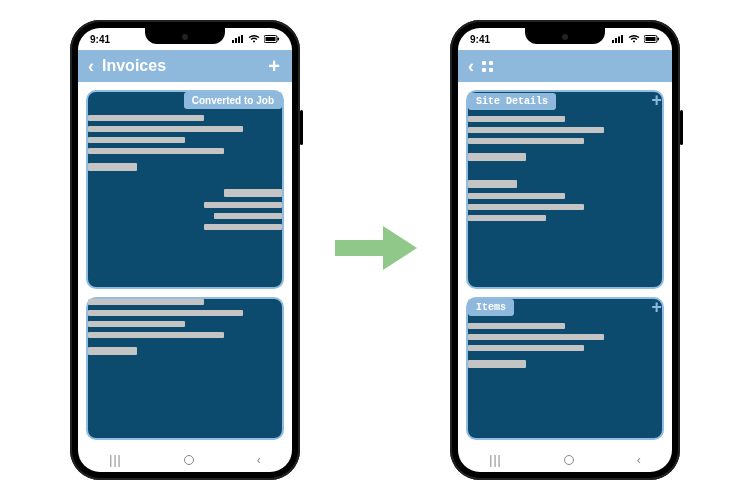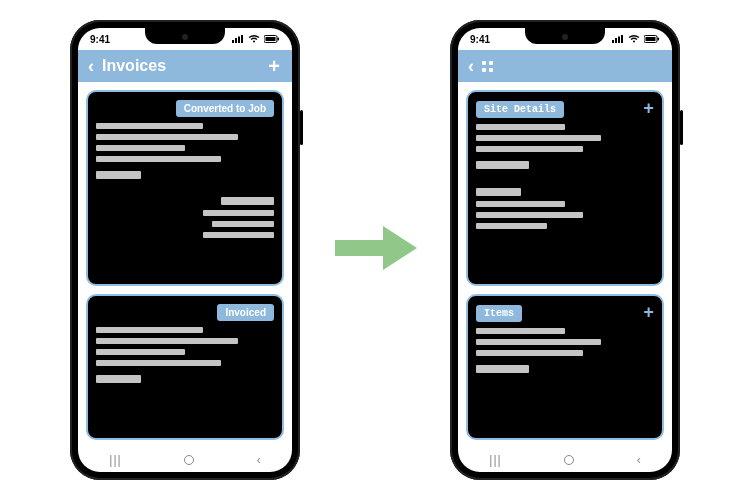--- a/index.html
+++ b/index.html
@@ -104,9 +104,9 @@
   .card {
     border: 2px solid #92bde2;
     border-radius: 10px;
-    padding: 8px;
+    padding: 0;
     position: relative;
-    background: #000000;
+    background: #0c4a6e;
   }
   .badge {
     background: #8fb8dd;

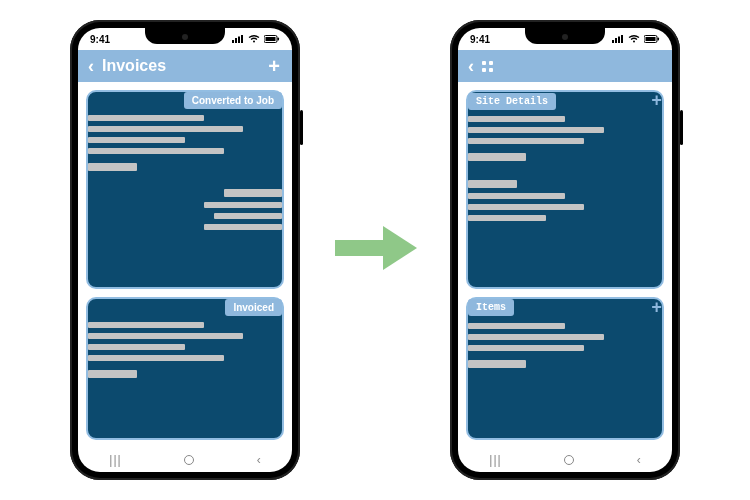--- a/index.html
+++ b/index.html
@@ -198,9 +198,6 @@
         </div>
 
         <div class="card" style="flex:1">
-          <div class="badge-row-right">
-            <span class="badge">Invoiced</span>
-          </div>
           <div class="skel w60"></div>
           <div class="skel w80"></div>
           <div class="skel w50"></div>

